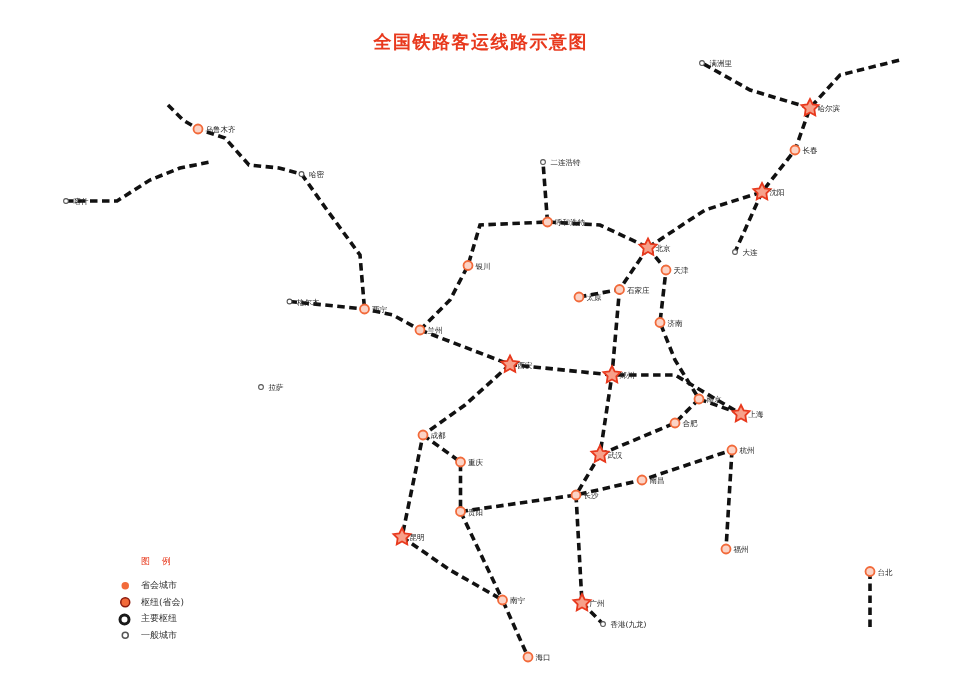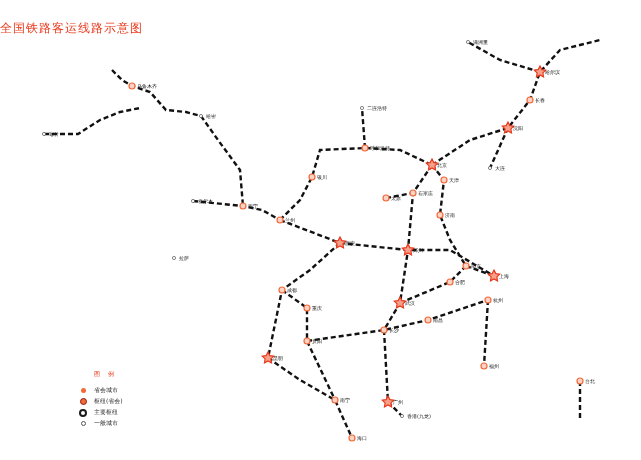--- a/index.html
+++ b/index.html
@@ -4,7 +4,7 @@
 <style>
   html, body { margin:0; padding:0; background:#ffffff; }
   body { width:641px; height:460px; position:relative; overflow:hidden; font-family:"DejaVu Sans", sans-serif; }
-  #map-title { position:absolute; left:0; width:641px; top:20px; color:#e8391d; font-size:12px; font-weight:normal; letter-spacing:1px; }
+  #map-title { position:absolute; left:0; width:641px; top:20px; text-align:center; color:#e8391d; font-size:12px; font-weight:bold; letter-spacing:1px; }
   #map-svg { position:absolute; left:0; top:0; }
   .rail { fill:none; stroke:#111; stroke-width:2.4; stroke-dasharray:5 3; }
   .city-label { font-size:5px; fill:#222; font-family:"DejaVu Sans", sans-serif; }

